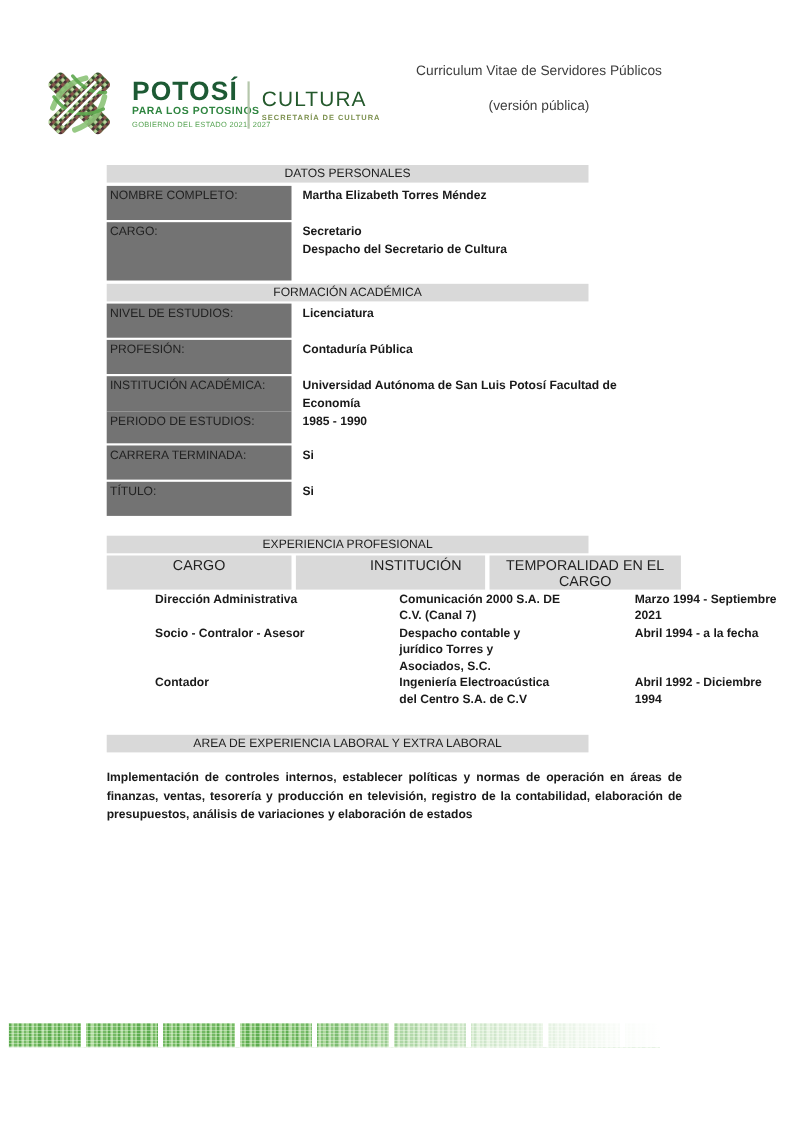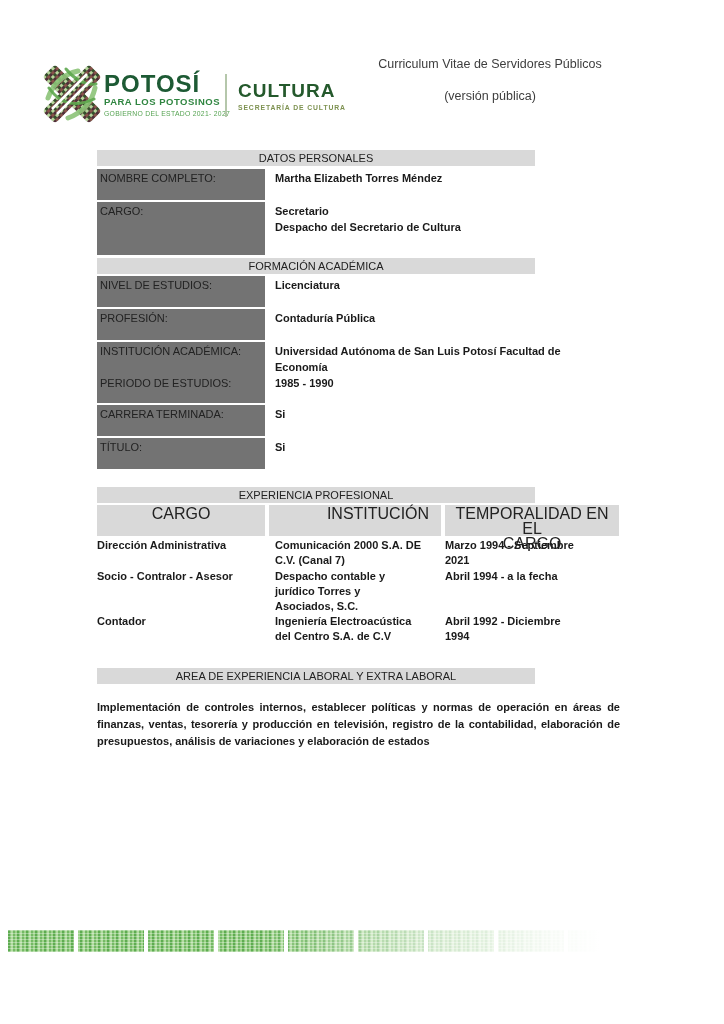--- a/index.html
+++ b/index.html
@@ -14,7 +14,7 @@
 
   
   .emblem { position: absolute; left: 36px; top: 58px; width: 72px; height: 72px; }
-  .brand-text { position: absolute; left: 104px; top: 71px; }
+  .brand-text { position: absolute; left: 120px; top: 71px; }
   .brand-name {
     font-size: 24px; font-weight: bold; color: #1d5a34;
     letter-spacing: 1px; line-height: 25px;

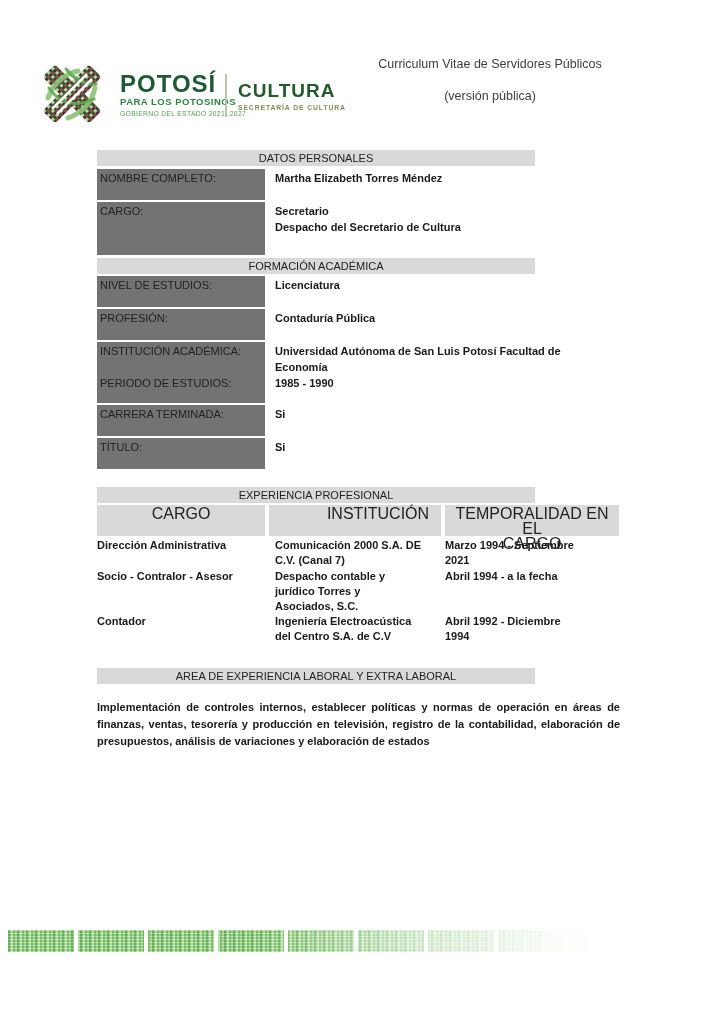--- a/index.html
+++ b/index.html
@@ -30,7 +30,7 @@
   .brand-sep { position: absolute; left: 225px; top: 74px; width: 1.5px; height: 43px; background: #b5c7ab; }
   .cultura-block { position: absolute; left: 238px; top: 81px; }
   .cultura-name {
-    font-size: 19px; font-weight: bold; color: #24592c;
+    font-size: 19px; font-weight: normal; color: #24592c;
     letter-spacing: 1px; line-height: 20px;
   }
   .cultura-sub {

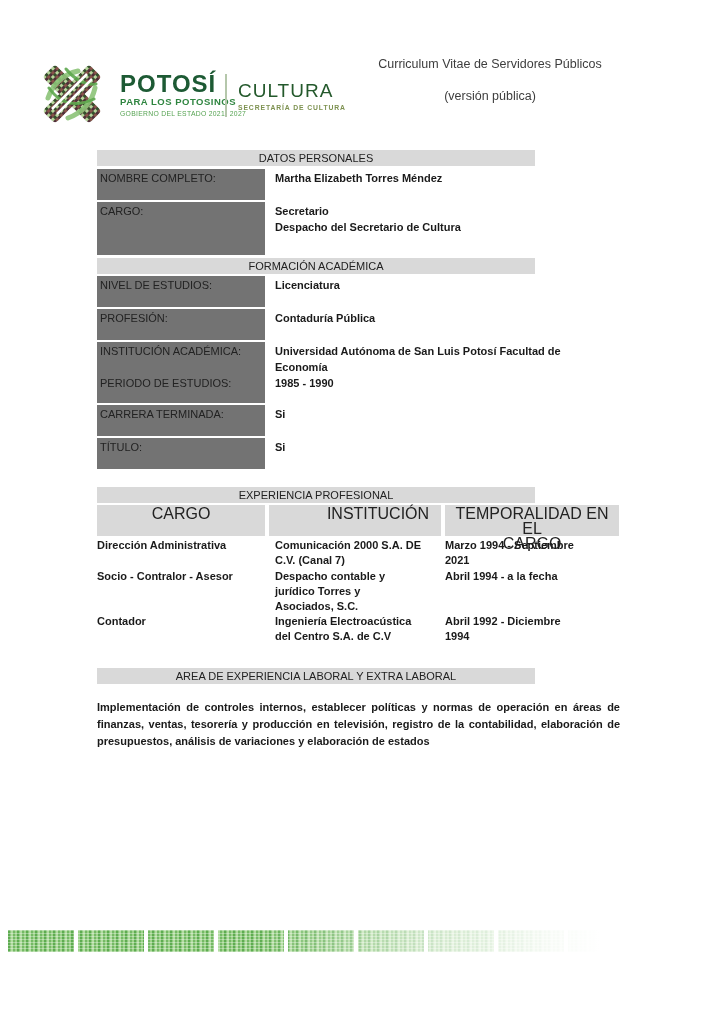--- a/index.html
+++ b/index.html
@@ -67,7 +67,7 @@
   
   .exp-head { position: absolute; left: 97px; top: 505px; width: 522px; display: flex; }
   .exp-head-cell {
-    background: #d9d9d9; text-align: center; font-size: 16px;
+    background: #d9d9d9; text-align: center; font-size: 13px;
     line-height: 15px; padding-top: 1px; height: 31px;
     box-sizing: border-box; white-space: pre-line; color: #222222;
   }

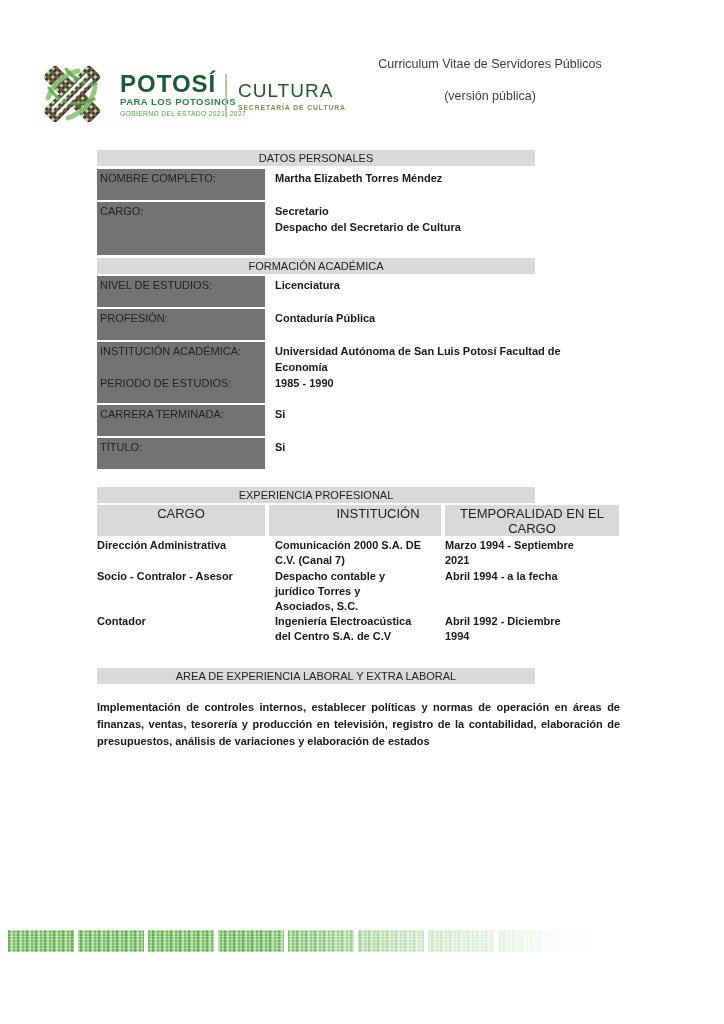--- a/index.html
+++ b/index.html
@@ -73,7 +73,7 @@
   }
   .exp-rows { position: absolute; left: 97px; top: 538px; width: 522px; }
   .exp-row { display: flex; font-weight: bold; font-size: 11px; line-height: 15px; }
-  .exp-cell { box-sizing: border-box; white-space: pre-line; }
+  .exp-cell { box-sizing: border-box; white-space: pre-line; margin-left: 44px; }
   .c1 { width: 168px; flex: 0 0 168px; margin-right: 4px; }
   .c2 { width: 172px; flex: 0 0 172px; margin-right: 4px; padding-left: 46px; }
   .c3 { width: 174px; flex: 0 0 174px; }

